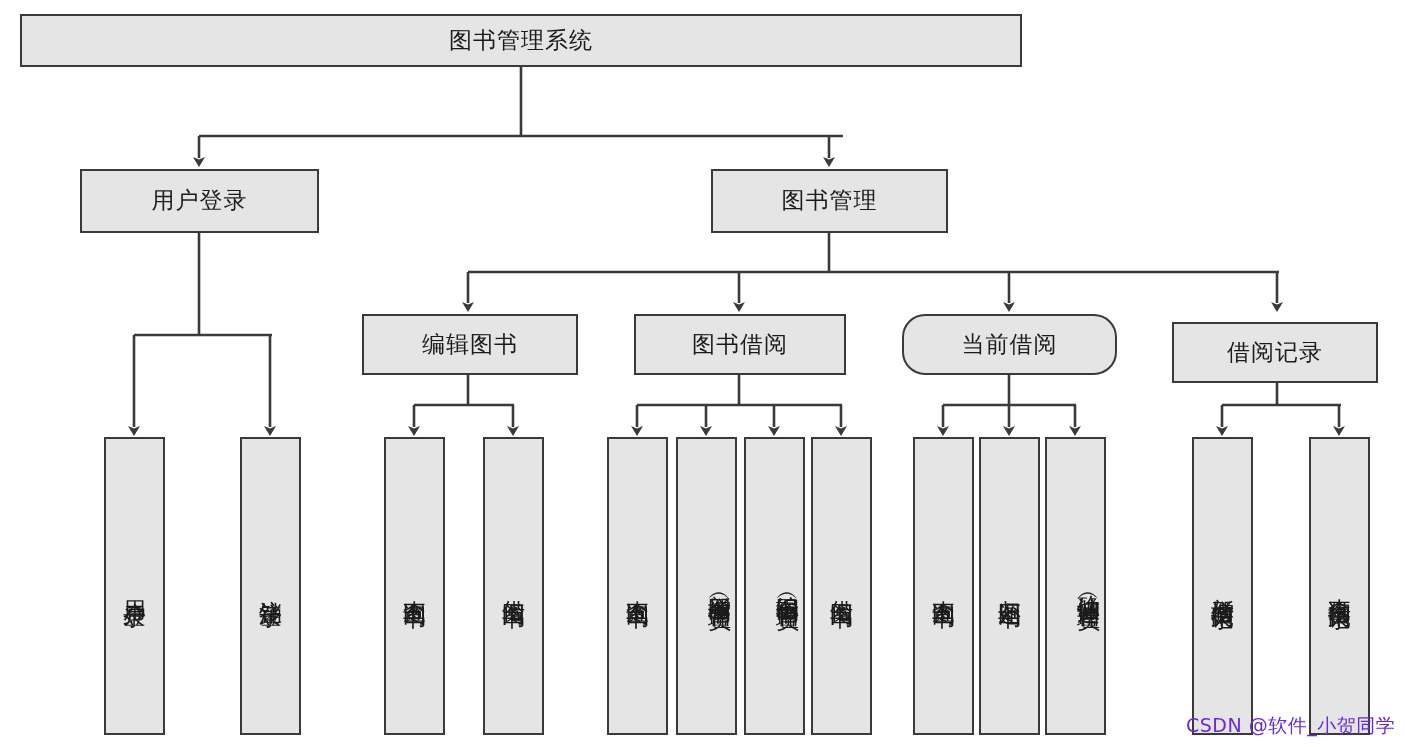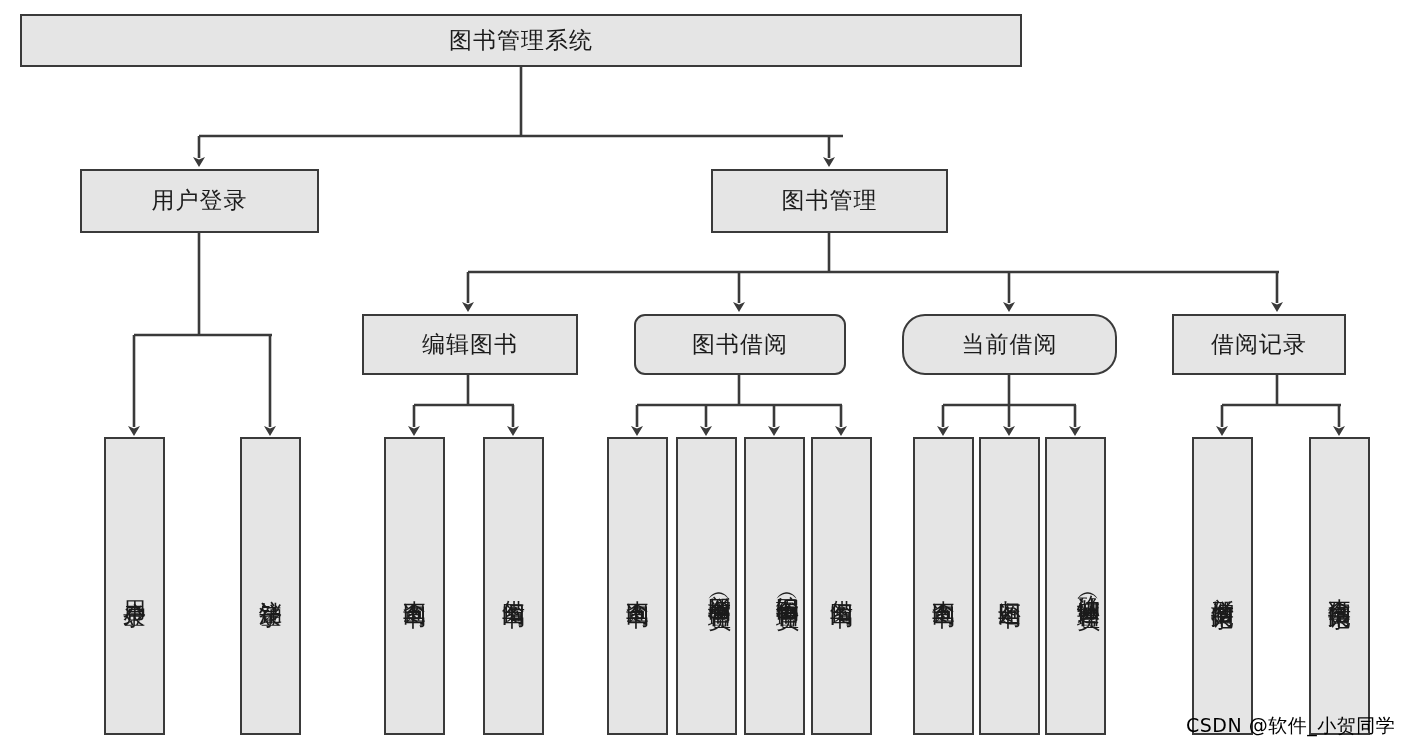--- a/index.html
+++ b/index.html
@@ -134,7 +134,7 @@
   <div class="node node-h" style="left:362px; top:314px; width:216px; height:61px;">
     <span>编辑图书</span>
   </div>
-  <div class="node node-h" style="left:634px; top:314px; width:212px; height:61px;border-radius:11px;">
+  <div class="node node-h" style="left:634px; top:314px; width:212px; height:61px;">
     <span>图书借阅</span>
   </div>
   <div class="node node-h" style="left:902px; top:314px; width:215px; height:61px;border-radius:23px;">

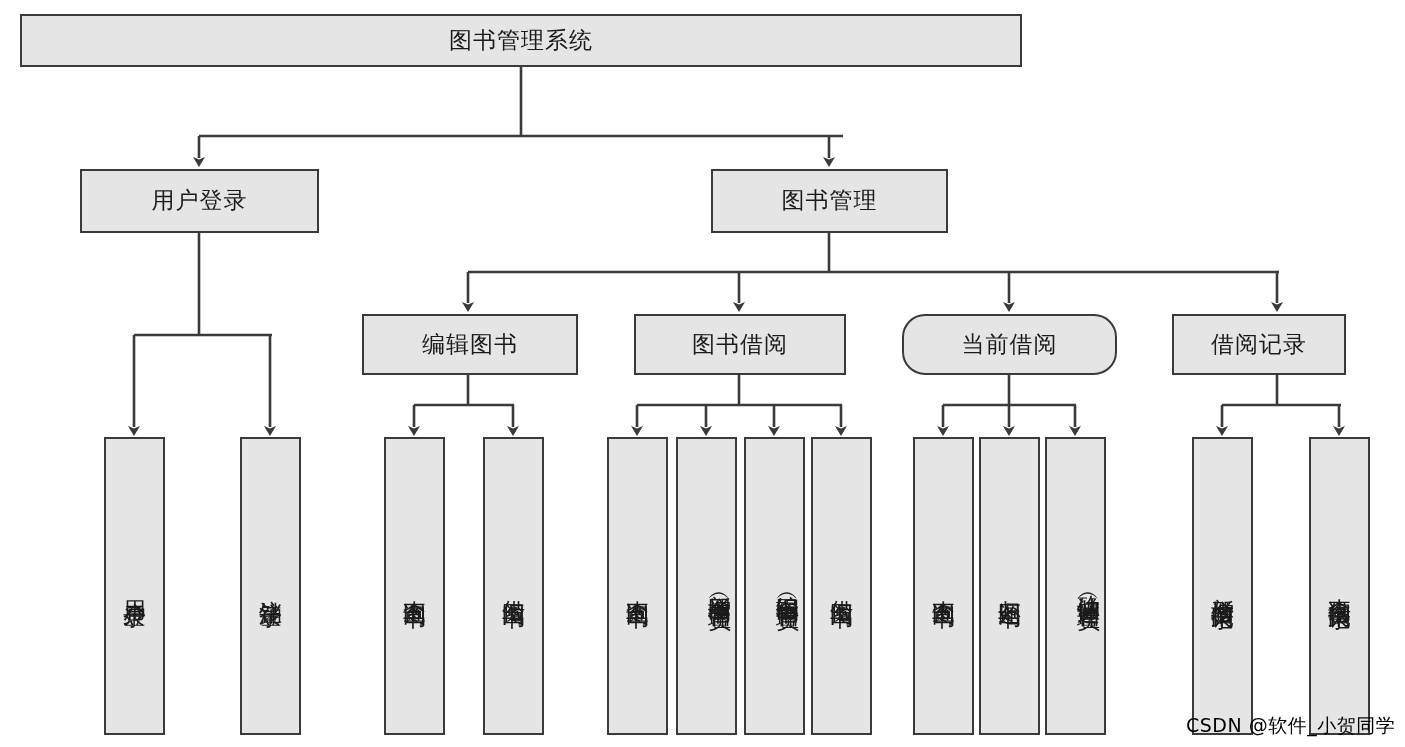--- a/index.html
+++ b/index.html
@@ -140,7 +140,7 @@
   <div class="node node-h" style="left:902px; top:314px; width:215px; height:61px;border-radius:23px;">
     <span>当前借阅</span>
   </div>
-  <div class="node node-h" style="left:1172px; top:314px; width:174px; height:61px;">
+  <div class="node node-h" style="left:1172px; top:322px; width:206px; height:61px;">
     <span>借阅记录</span>
   </div>
 

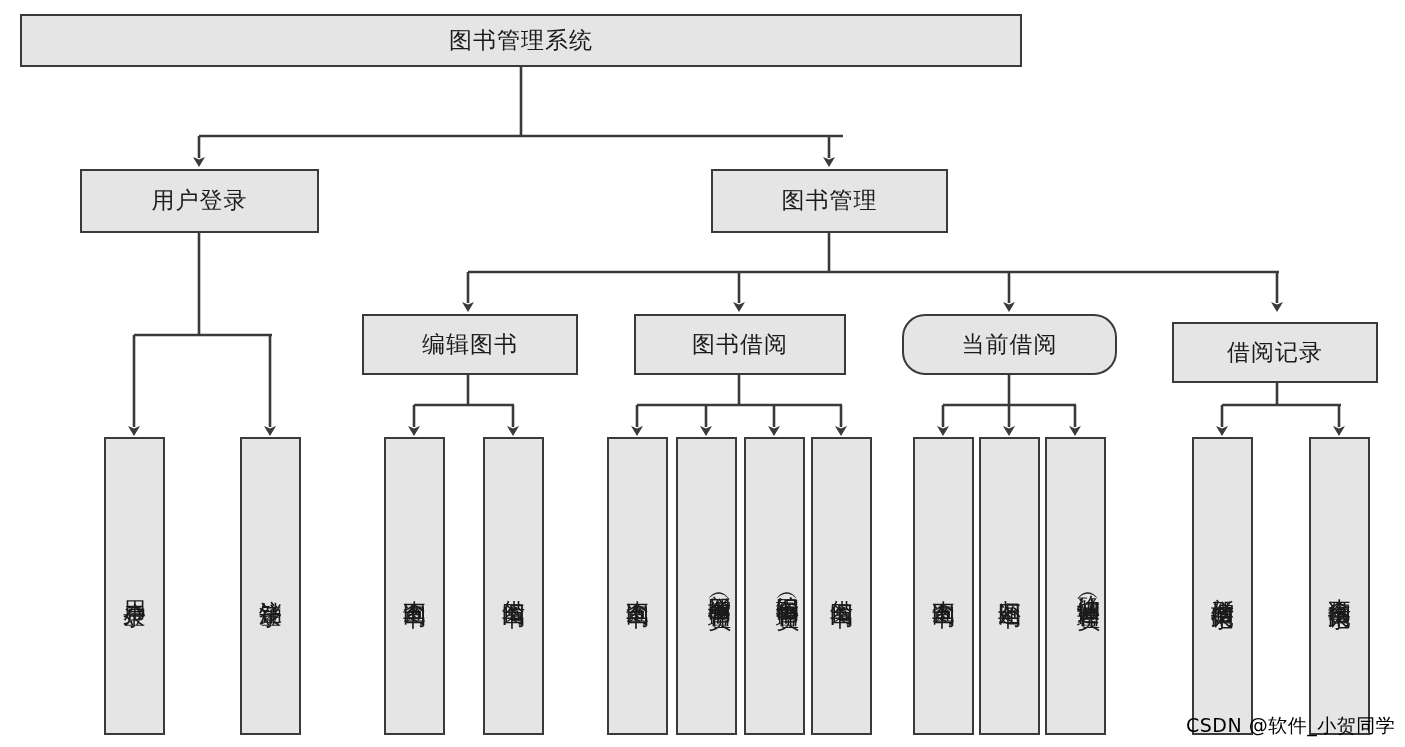--- a/index.html
+++ b/index.html
@@ -58,7 +58,7 @@
     left: 1186px;
     top: 713px;
     font-size: 19px;
-    color: #000000;
+    color: #6d28d9;
     white-space: nowrap;
     letter-spacing: 0.5px;
     pointer-events: none;

